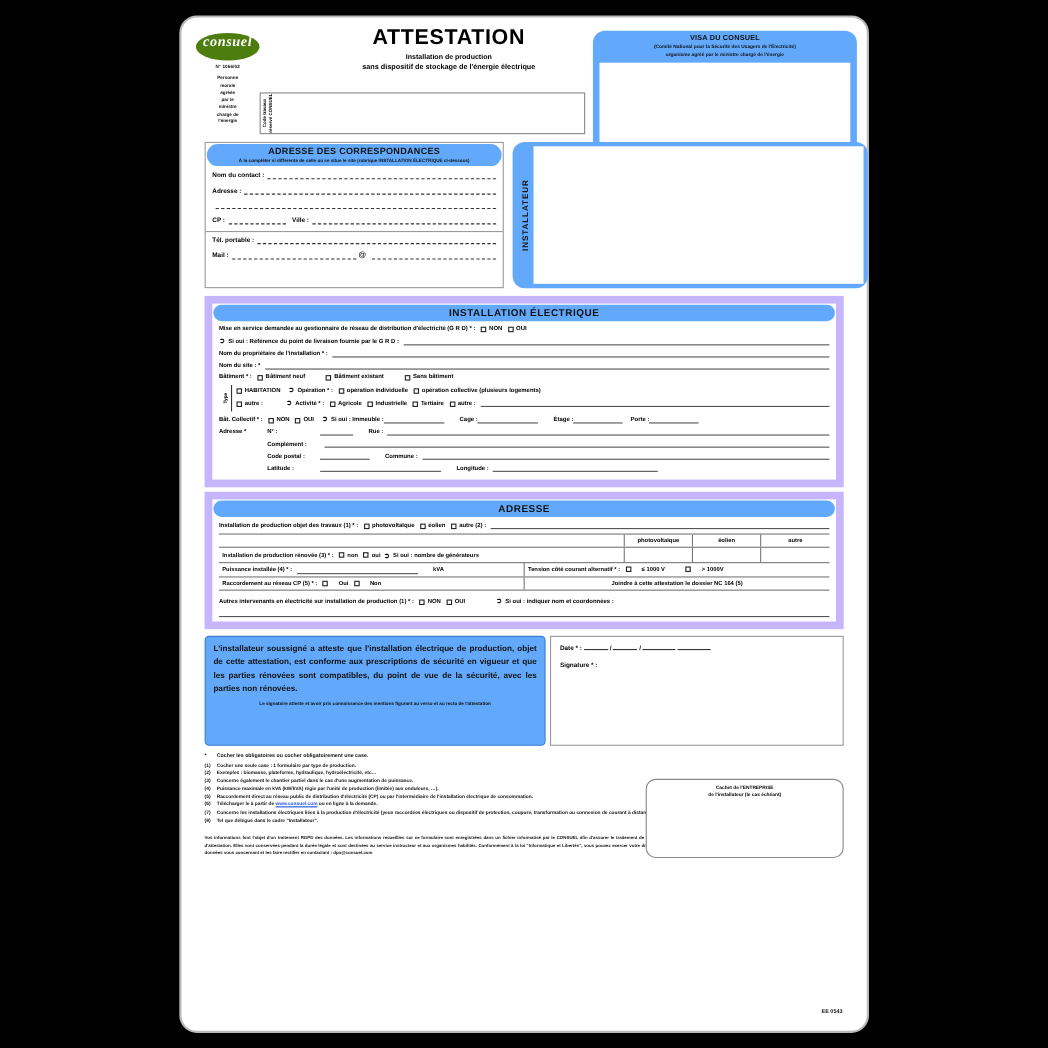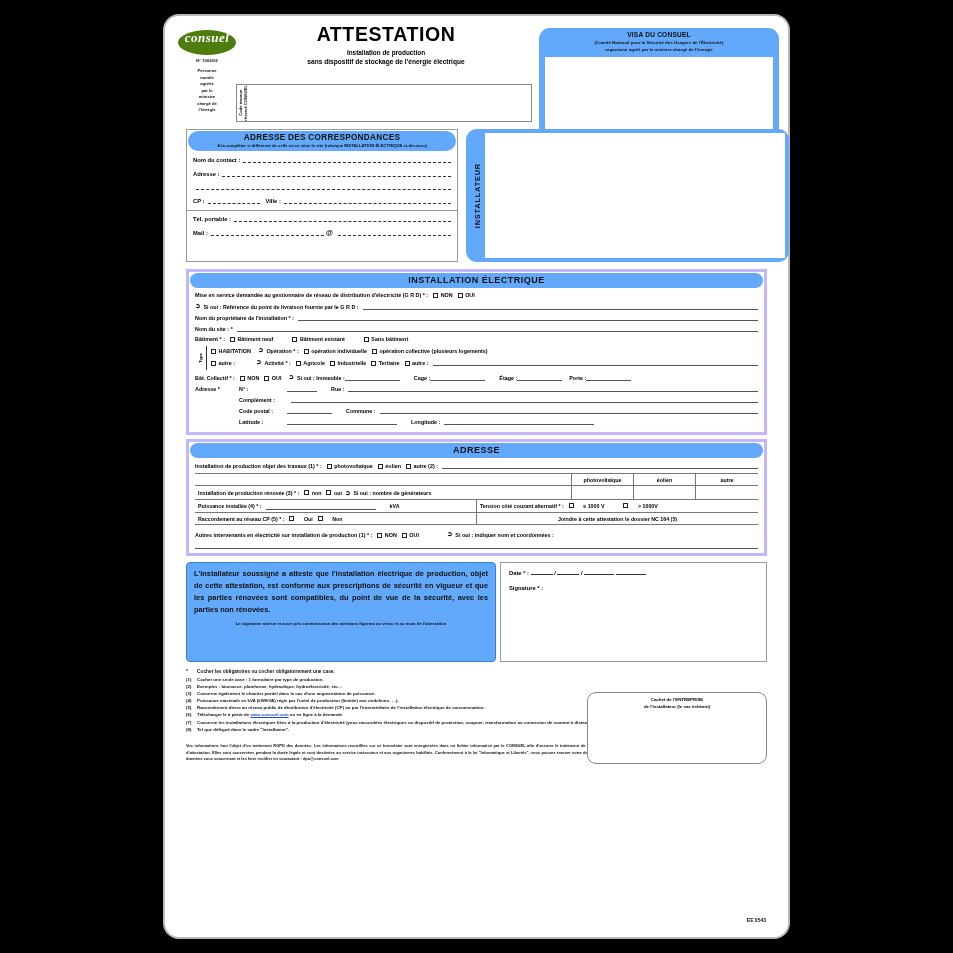--- a/index.html
+++ b/index.html
@@ -45,7 +45,7 @@
     color:#111;
   }
 
-  .title-block { position:absolute; left:62px; top:2px; width:300px; text-align:center; }
+  .title-block { position:absolute; left:84px; top:2px; width:300px; text-align:center; }
   .title-main {
     font-size:19.5px; font-weight:bold; letter-spacing:0.6px; line-height:1.12;
     color:#000;

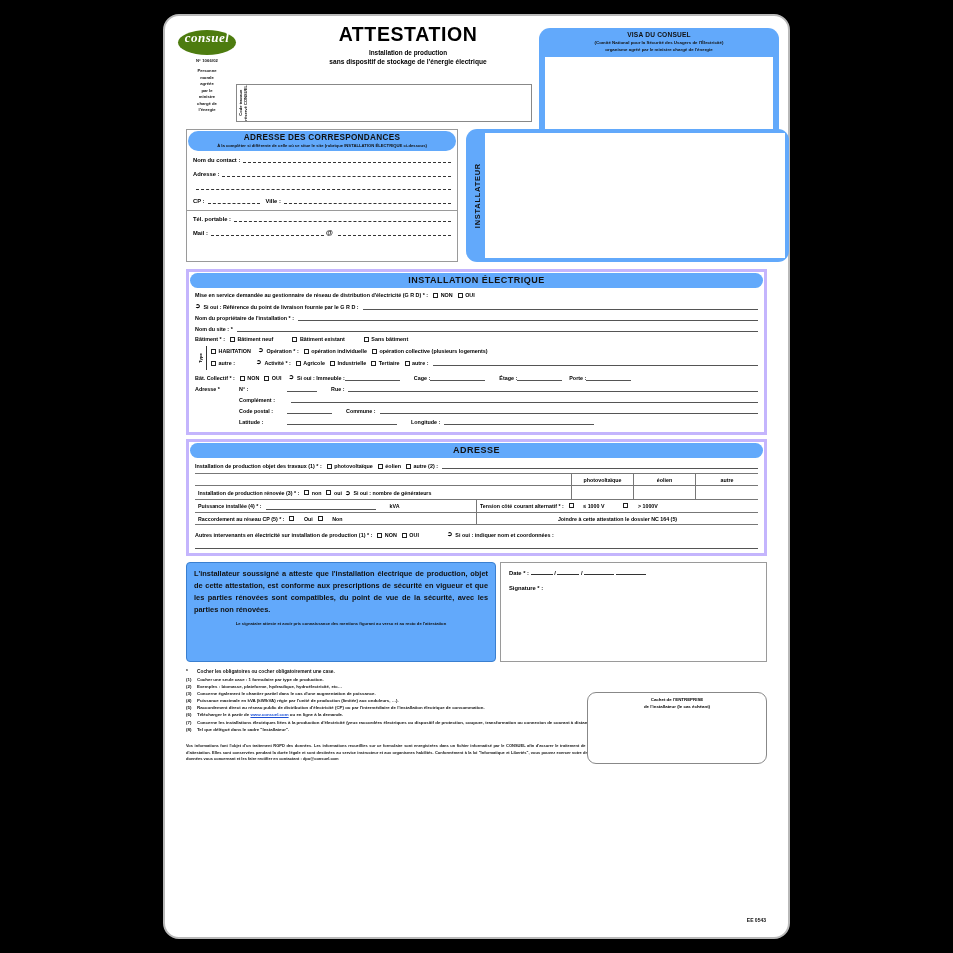--- a/index.html
+++ b/index.html
@@ -115,7 +115,7 @@
   .inst-white { flex:1; background:#fff; }
 
   
-  .section { border:3px solid #c4b5fd; background:#fff; margin:0 12px 0 12px; }
+  .section { border:7px solid #c4b5fd; background:#fff; margin:0 12px 0 12px; }
   .sec-head {
     background:#62a9fb; border-radius:10px; margin:1px;
     text-align:center; font-size:9px; font-weight:bold; letter-spacing:0.5px;

